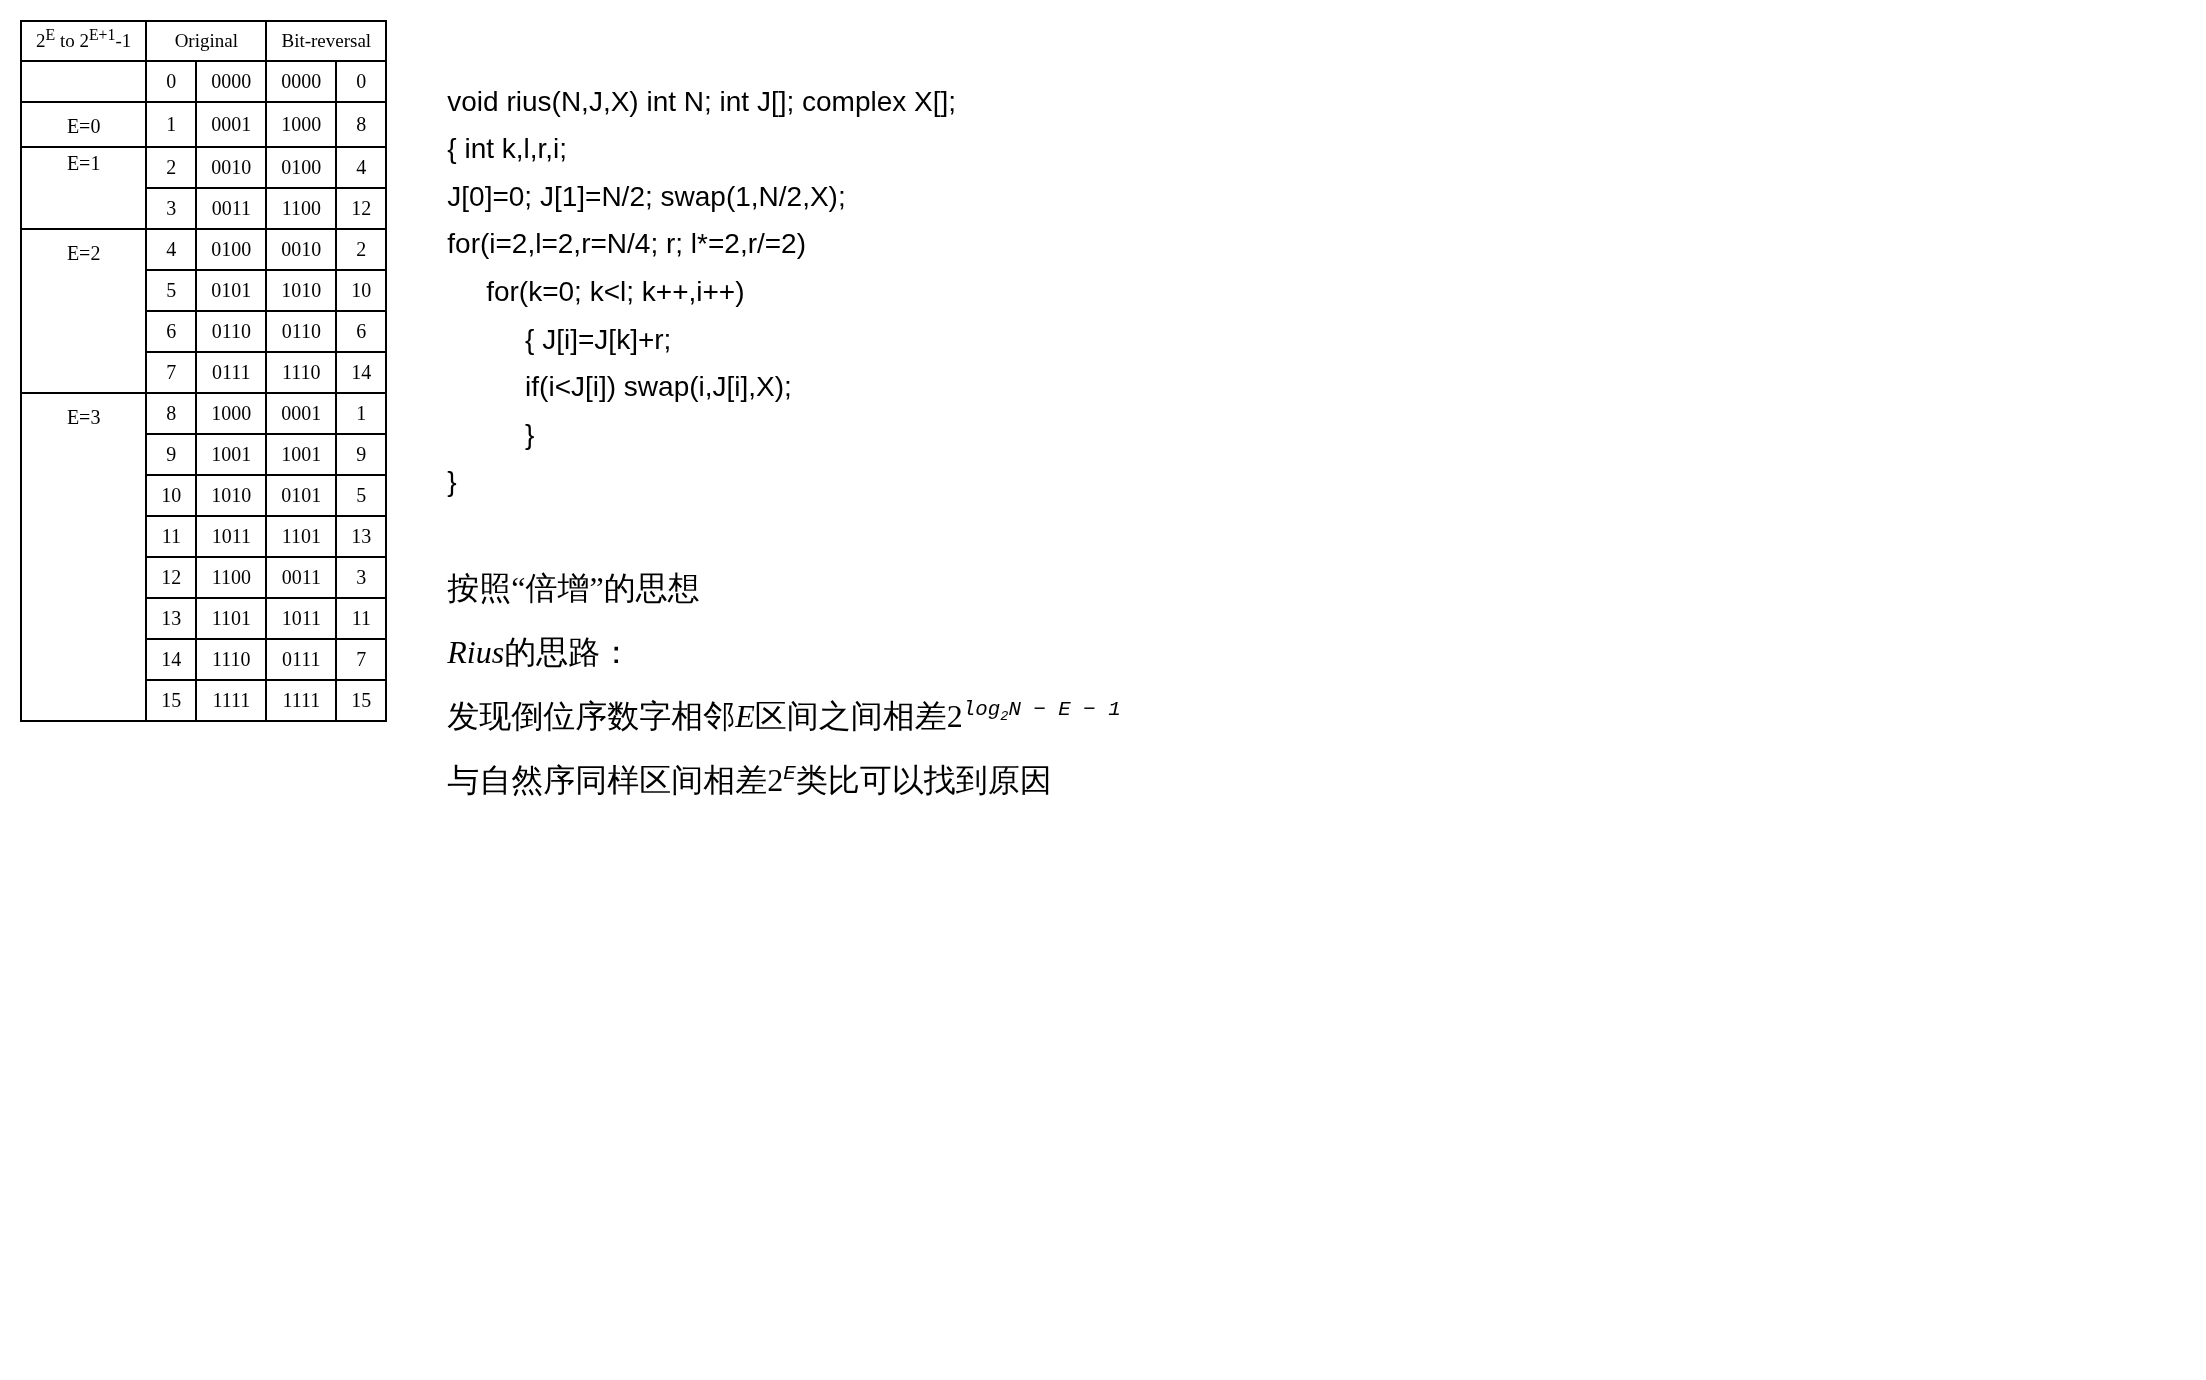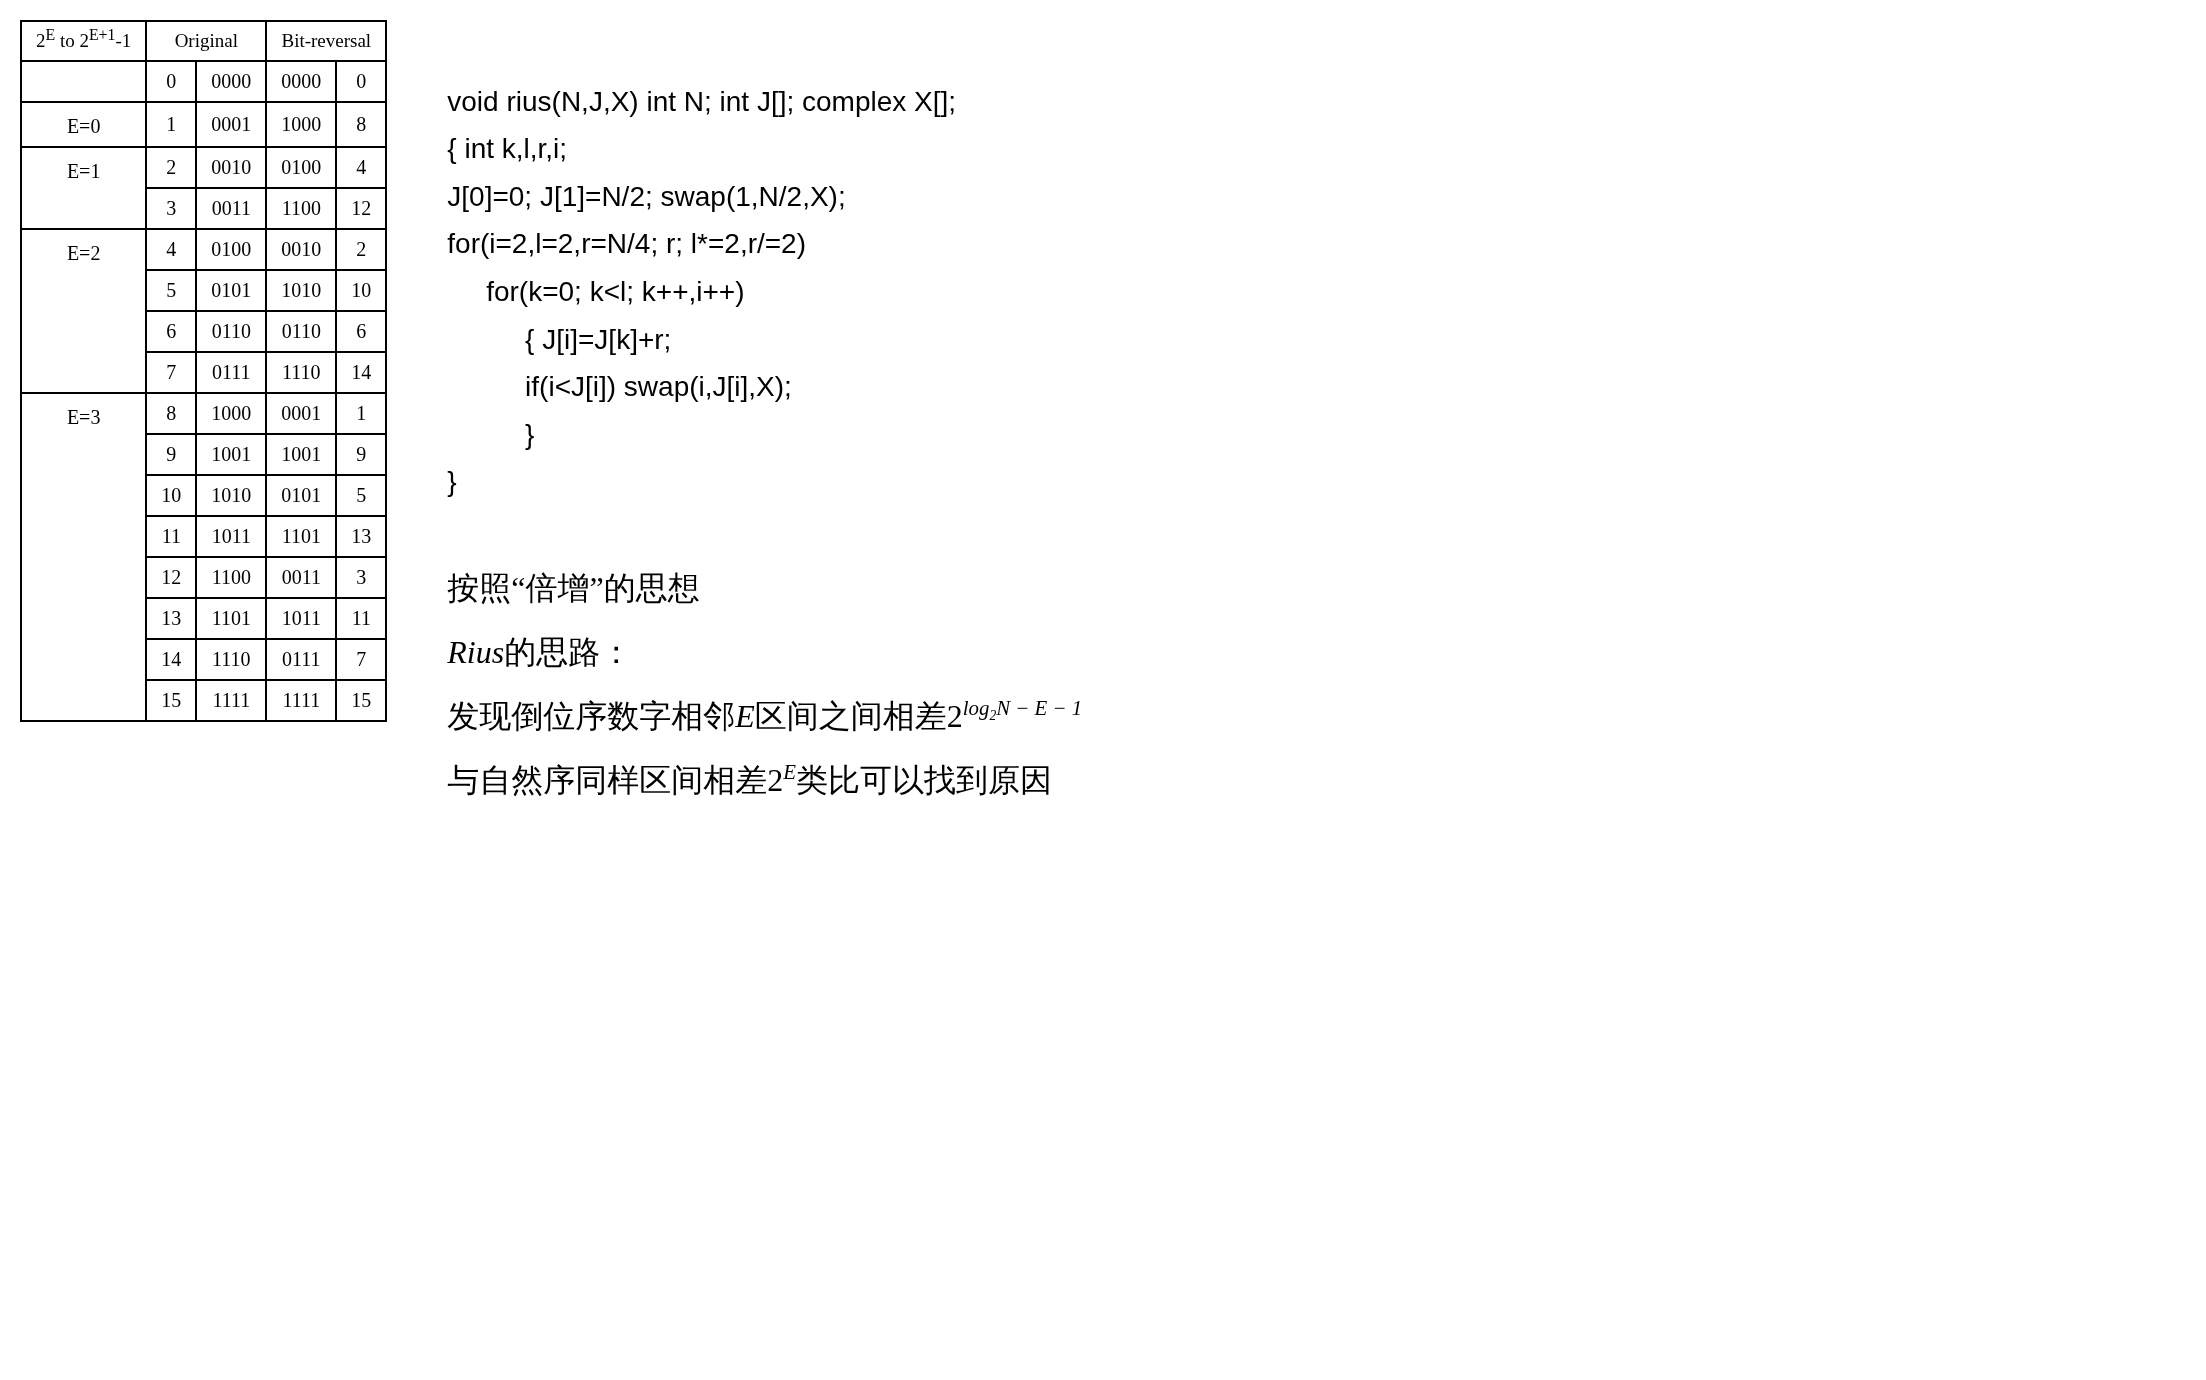--- a/index.html
+++ b/index.html
@@ -79,7 +79,7 @@
           <td>8</td>
         </tr>
         <tr>
-          <td rowspan="2" style="vertical-align: top; padding-top: 12px; min-width: 90px; margin-left: 20px;">E=1</td>
+          <td rowspan="2" style="vertical-align: top; padding-top: 4px; min-width: 90px; margin-left: 20px;">E=1</td>
           <td>2</td>
           <td>0010</td>
           <td>0100</td>

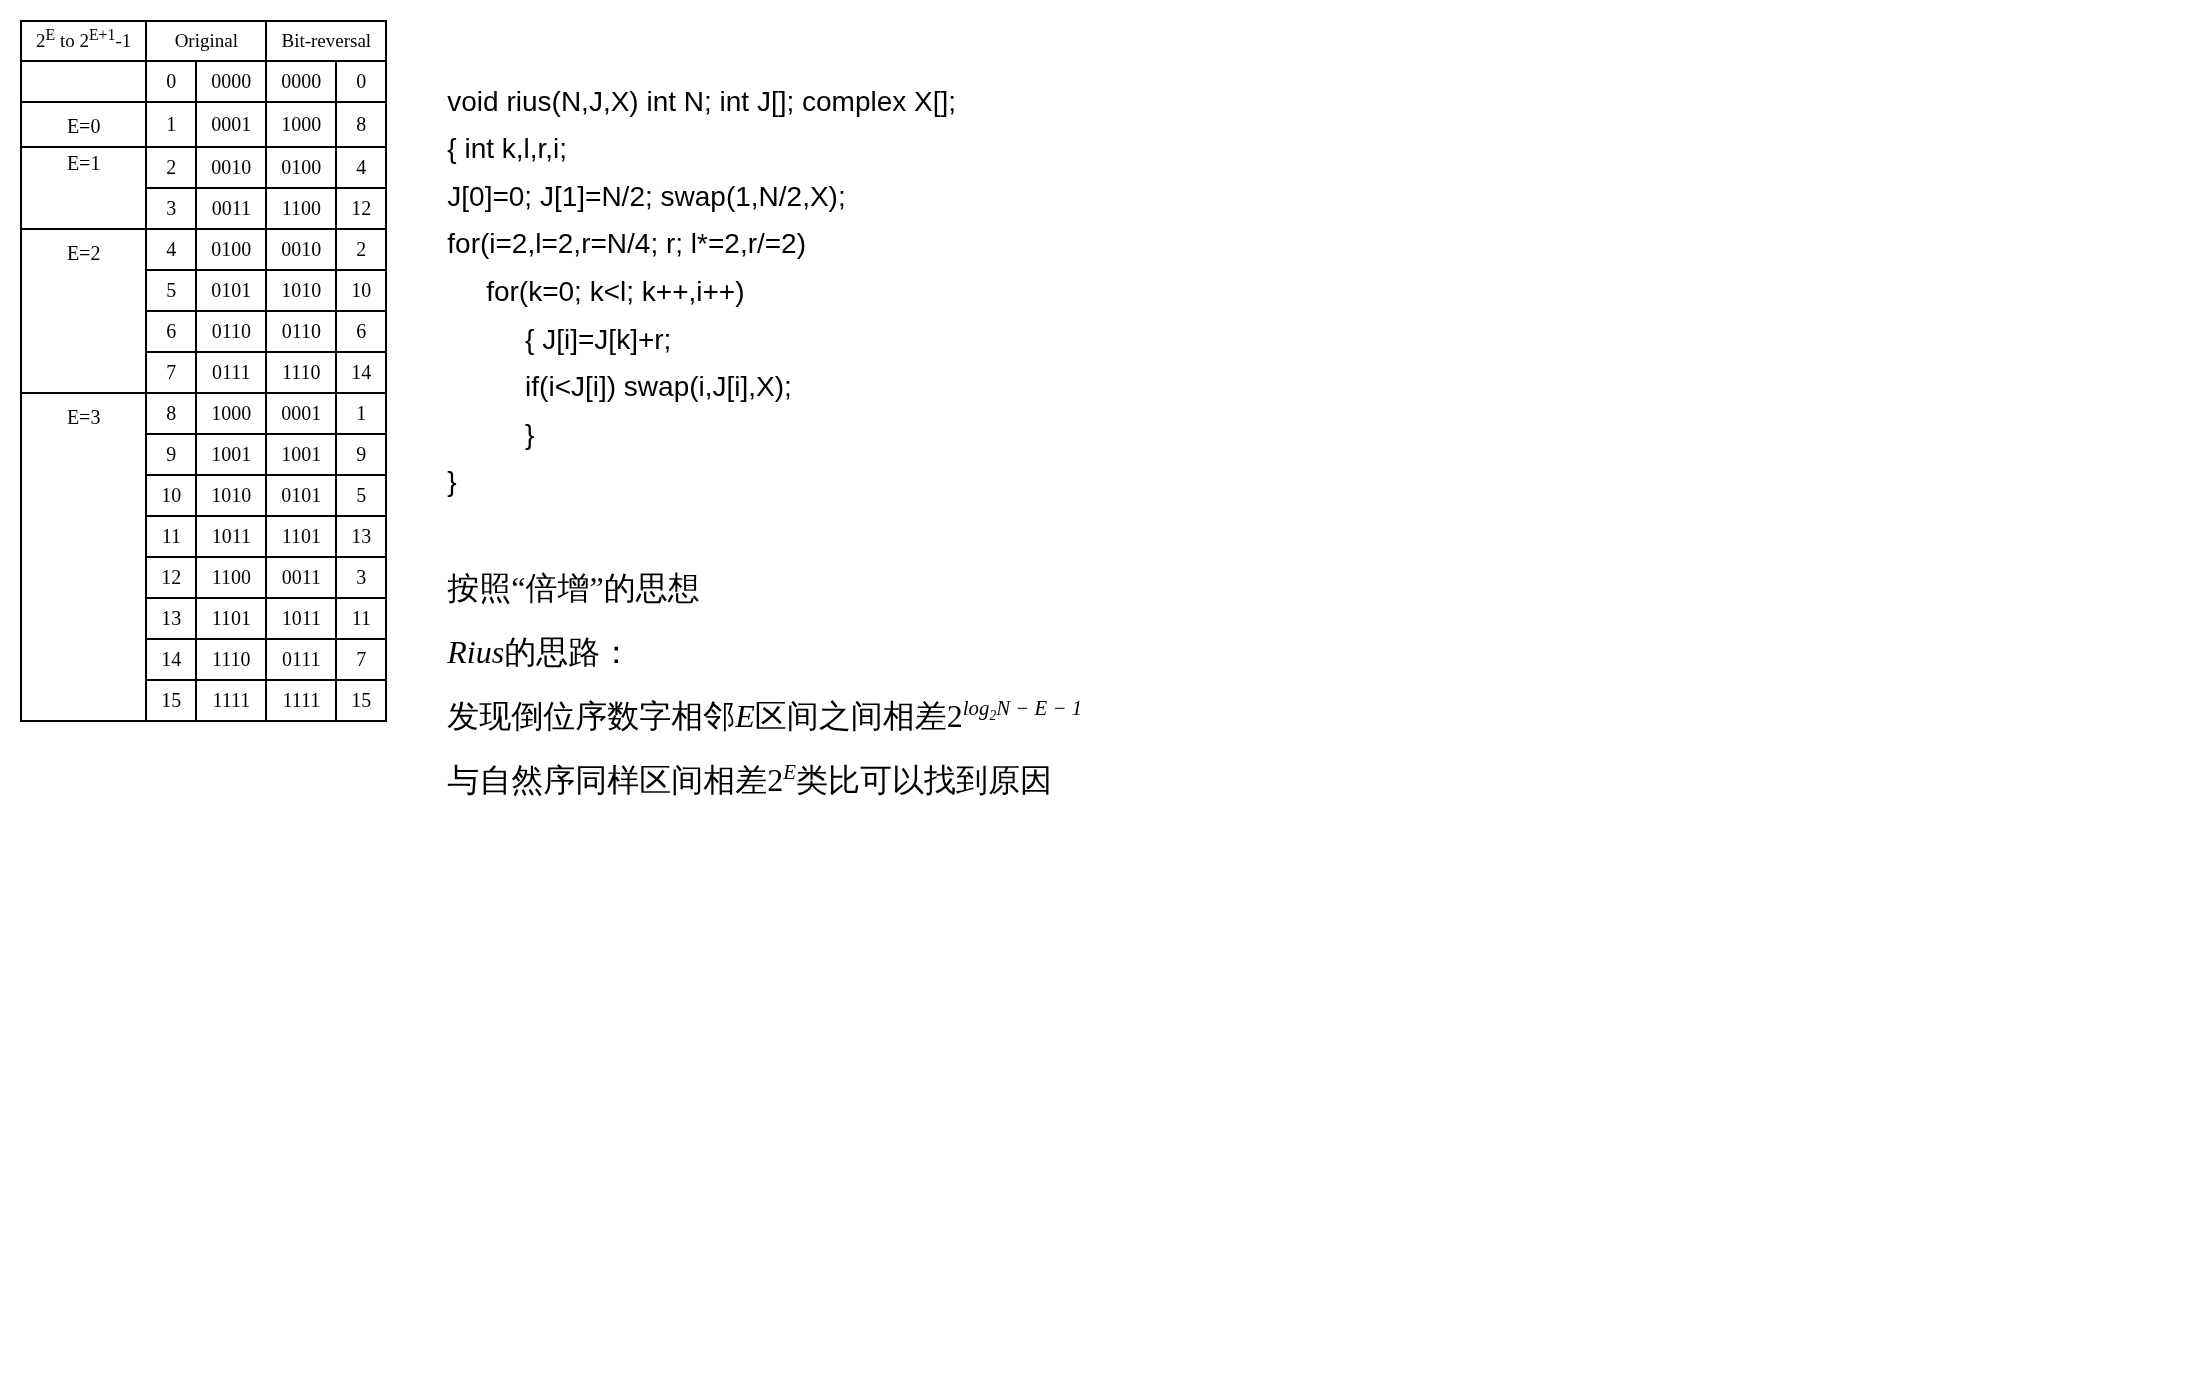--- a/index.html
+++ b/index.html
@@ -48,7 +48,7 @@
   .notes .ital { font-style: italic; font-family: "Times New Roman", serif; }
   .notes sup { font-size: 0.65em; }
   .notes sub { font-size: 0.65em; }
-  .supexpr { font-style: italic; }
+  .supexpr { font-style: italic; font-family: Liberation Mono, monospace; }
   sup, sub { line-height: 0; }
 </style>
 </head>

